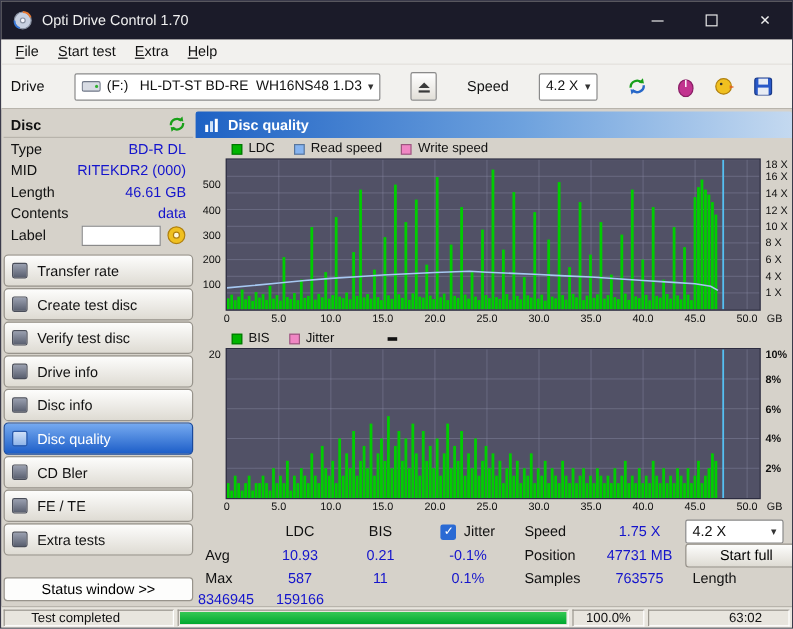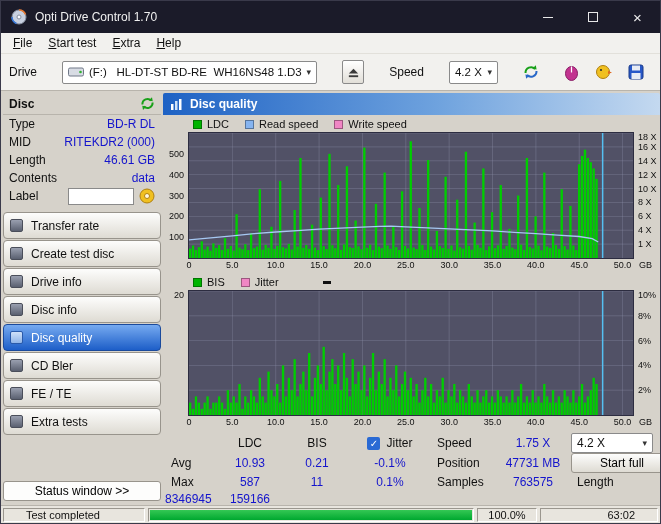--- a/index.html
+++ b/index.html
@@ -233,6 +233,10 @@
         <div class="side-btn">
           <span class="bicon"></span>
           <span>Create test disc</span>
+        </div>
+        <div class="side-btn">
+          <span class="bicon"></span>
+          <span>Verify test disc</span>
         </div>
         <div class="side-btn">
           <span class="bicon"></span>

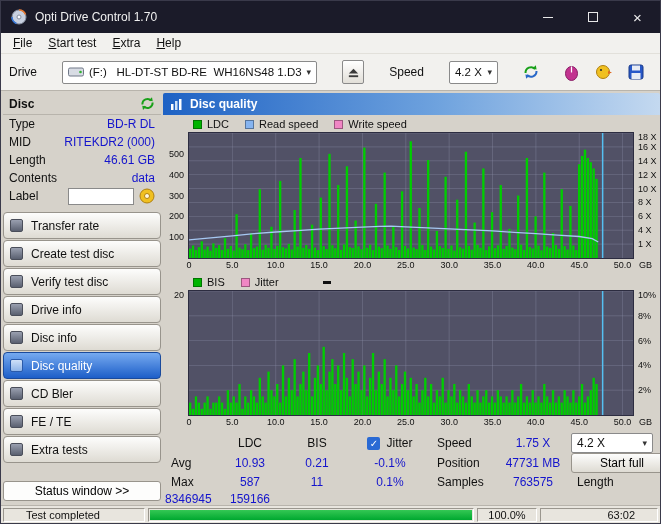--- a/index.html
+++ b/index.html
@@ -671,7 +671,7 @@
             <line x1="413.6484375" y1="0" x2="413.6484375" y2="124" stroke="#55c0f2" stroke-width="1.5" opacity="1"></line>
           </svg>
         </div>
-        <div class="axis axis-right" style="height: 124px;">
+        <div class="axis axis-right" style="height: 124px; font-weight: bold;">
           <div class="tick" style="top: -1px;">10%</div>
           <div class="tick" style="top: 19.8px;">8%</div>
           <div class="tick" style="top: 44.6px;">6%</div>

